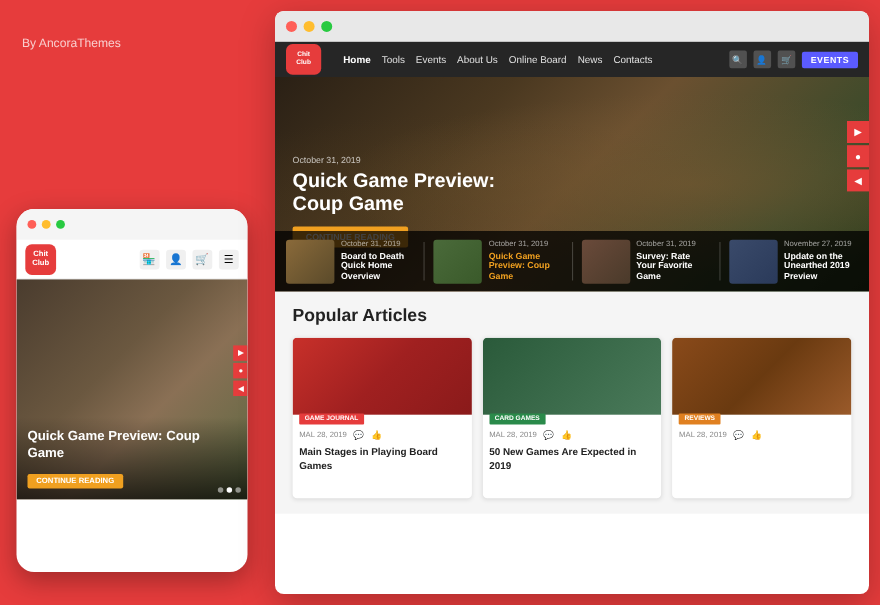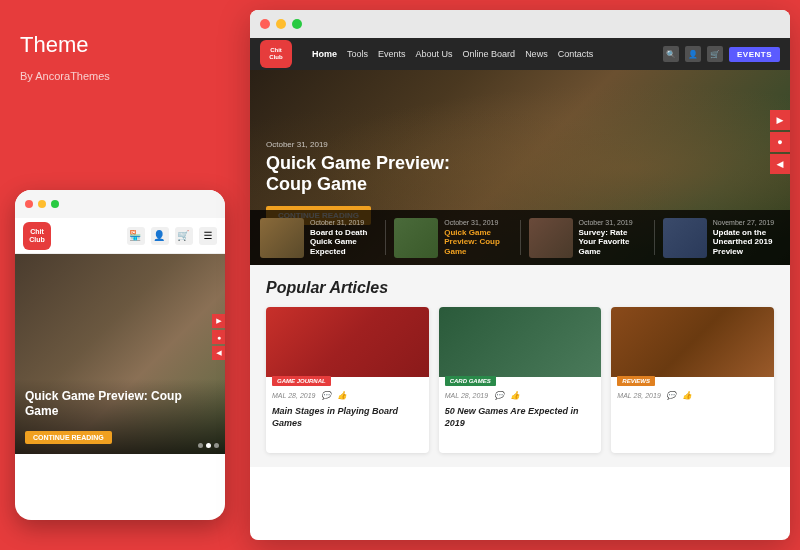--- a/index.html
+++ b/index.html
@@ -412,7 +412,6 @@
 <body>
 
 <div class="left-panel">
-  <div class="subtitle">Theme</div>
   <div class="byline">By AncoraThemes</div>
 
   <div class="mobile-mockup">

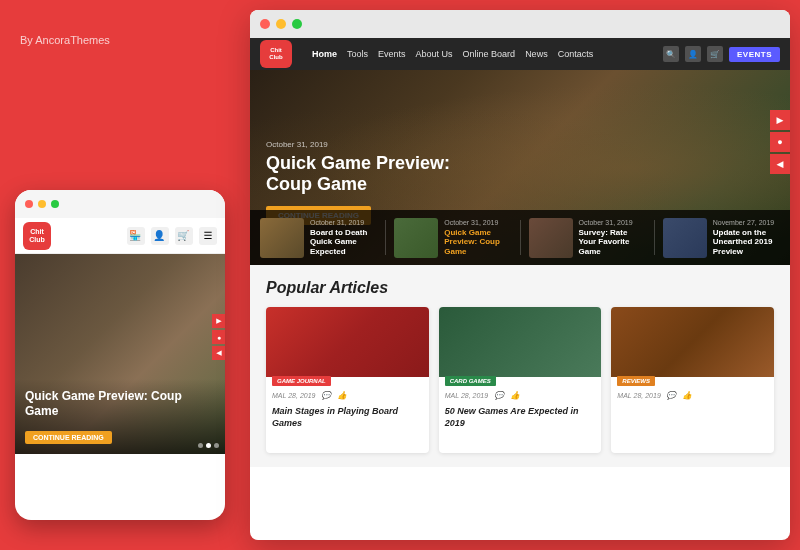--- a/index.html
+++ b/index.html
@@ -500,7 +500,7 @@
         <div class="strip-thumb t1"></div>
         <div class="strip-info">
           <div class="strip-date">October 31, 2019</div>
-          <div class="strip-title">Board to Death Quick Game Expected</div>
+          <div class="strip-title">Board to Death Quick Home Overview</div>
         </div>
       </div>
       <div class="strip-divider"></div>

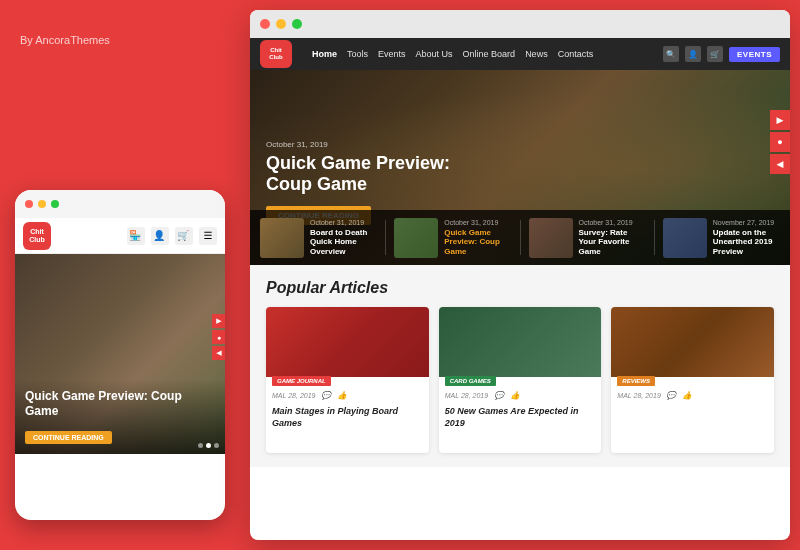--- a/index.html
+++ b/index.html
@@ -346,7 +346,6 @@
     .popular-section {
       background: #f5f5f5;
       padding: 14px 16px;
-      font-style: italic;
     }
     .popular-title {
       font-size: 16px;

